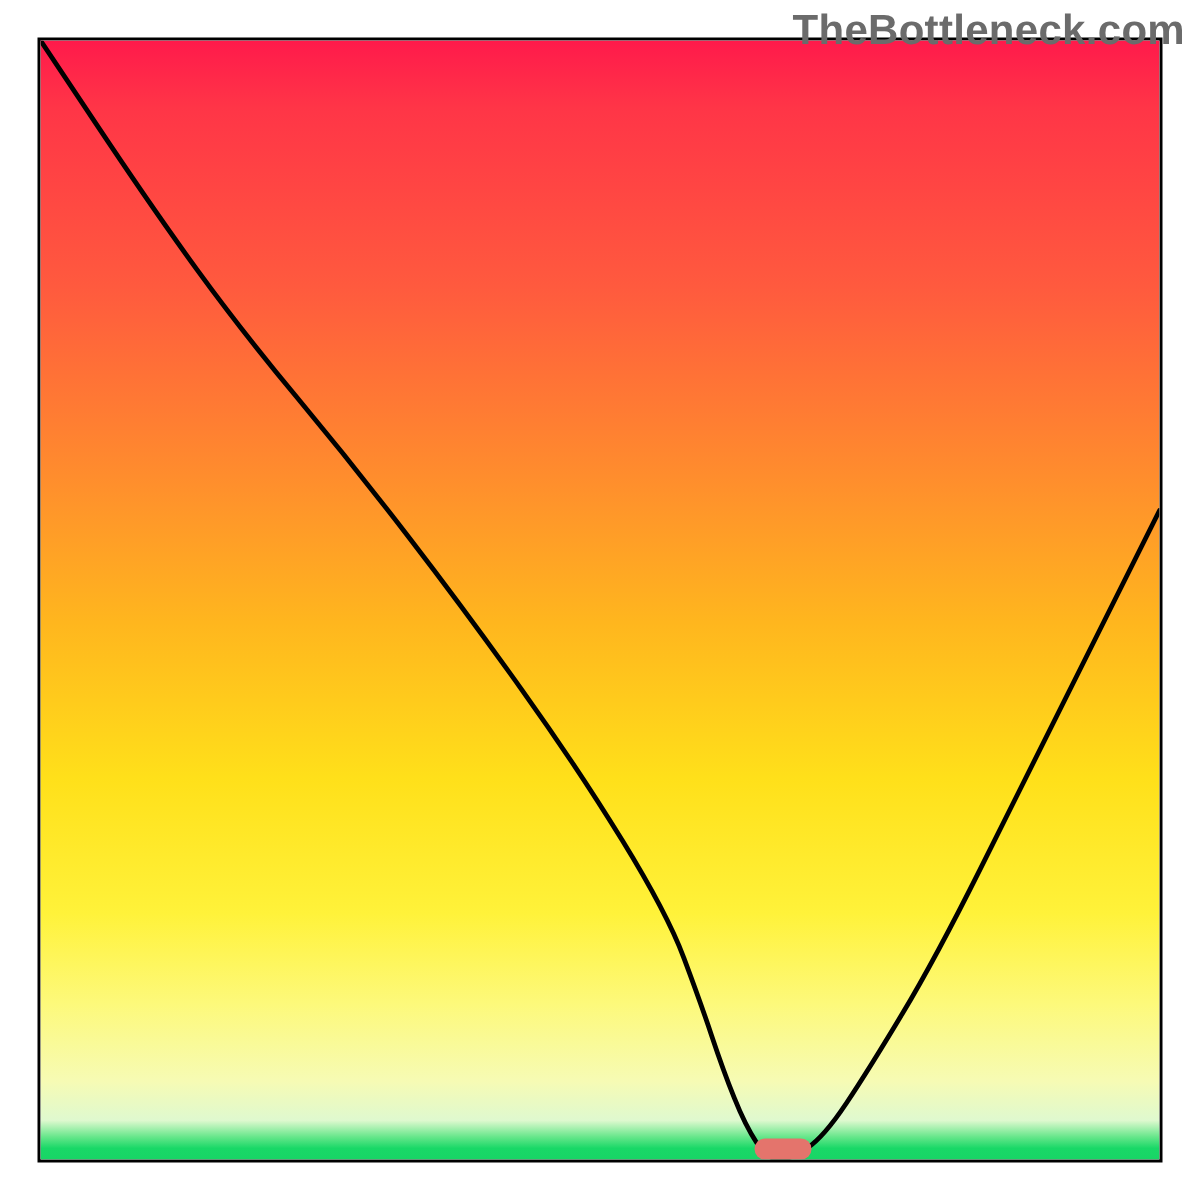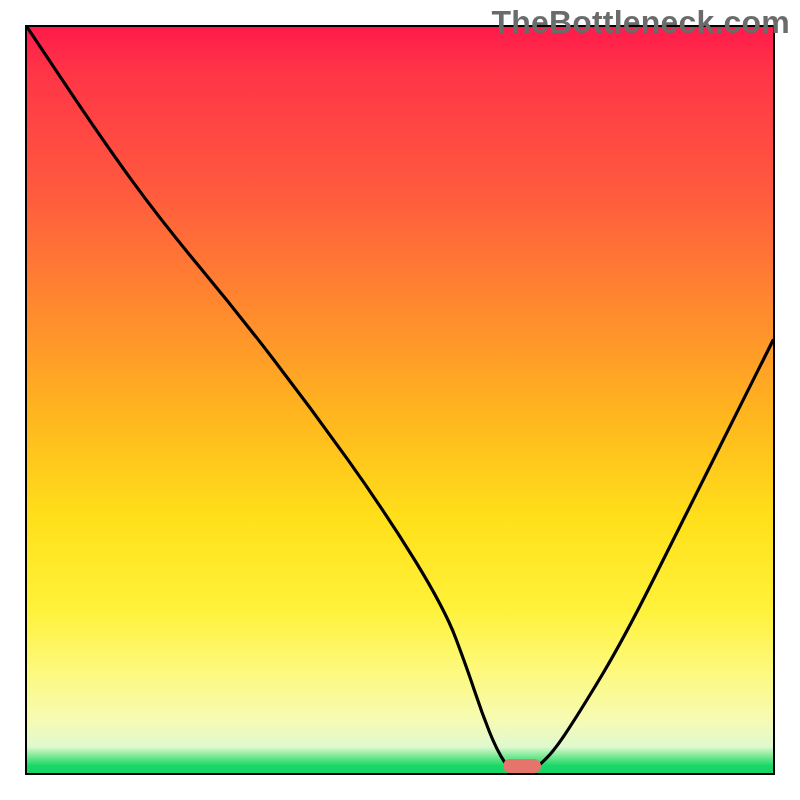--- a/index.html
+++ b/index.html
@@ -20,7 +20,7 @@
     position: absolute;
     top: 4px;
     right: 10px;
-    font-size: 32px;
+    font-size: 28px;
     font-weight: 600;
     color: #6b6b6b;
     letter-spacing: 0.2px;

